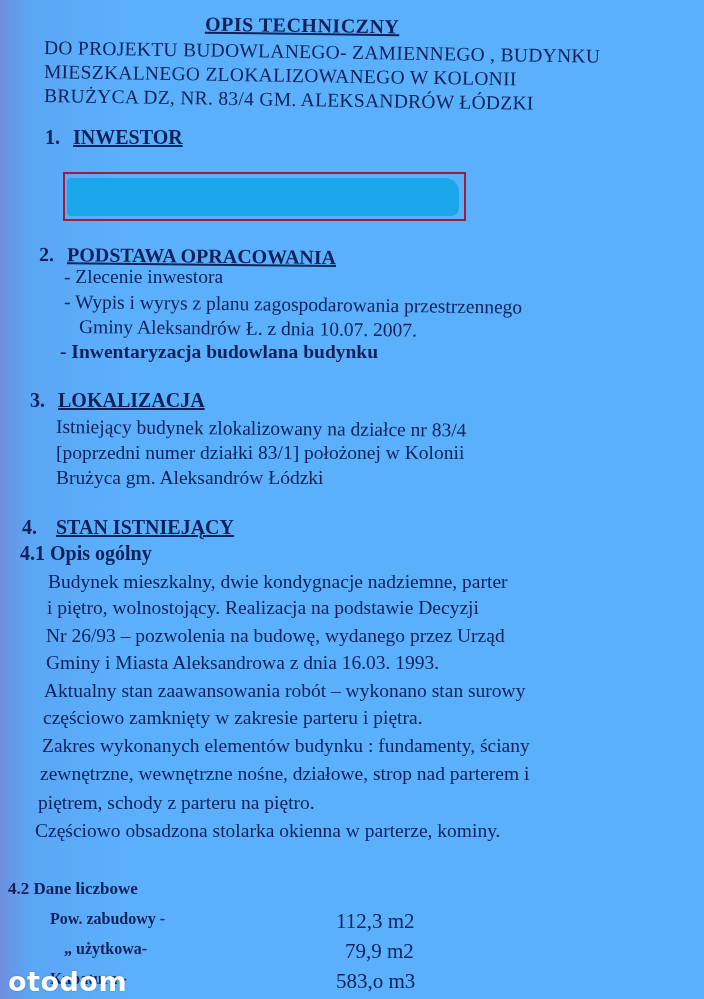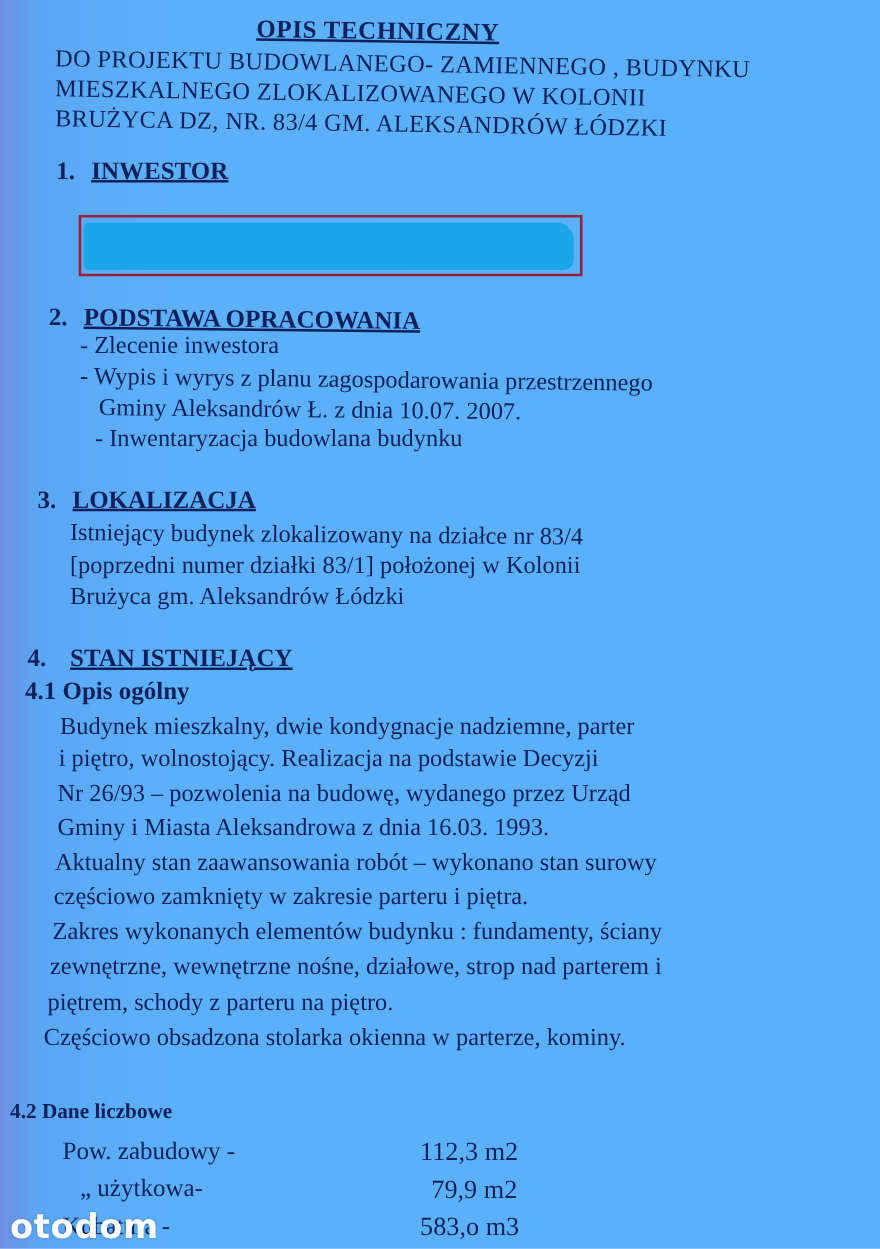--- a/index.html
+++ b/index.html
@@ -60,7 +60,7 @@
   <div class="t b" style="left:64px; top:266px;">- Zlecenie  inwestora</div>
   <div class="t b" style="left:64px; top:291px; transform:rotate(0.7deg); transform-origin:left;">- Wypis  i  wyrys  z  planu  zagospodarowania  przestrzennego</div>
   <div class="t b" style="left:79px; top:316px; transform:rotate(0.6deg); transform-origin:left;">Gminy  Aleksandrów  Ł. z  dnia  10.07. 2007.</div>
-  <div class="t b" style="left:76px; top:341px;">- Inwentaryzacja  budowlana  budynku</div>
+  <div class="t b" style="left:60px; top:341px;font-weight:bold;">- Inwentaryzacja  budowlana  budynku</div>
 
   <div class="t h" style="left:30px; top:389px;">
     <span>3.</span>

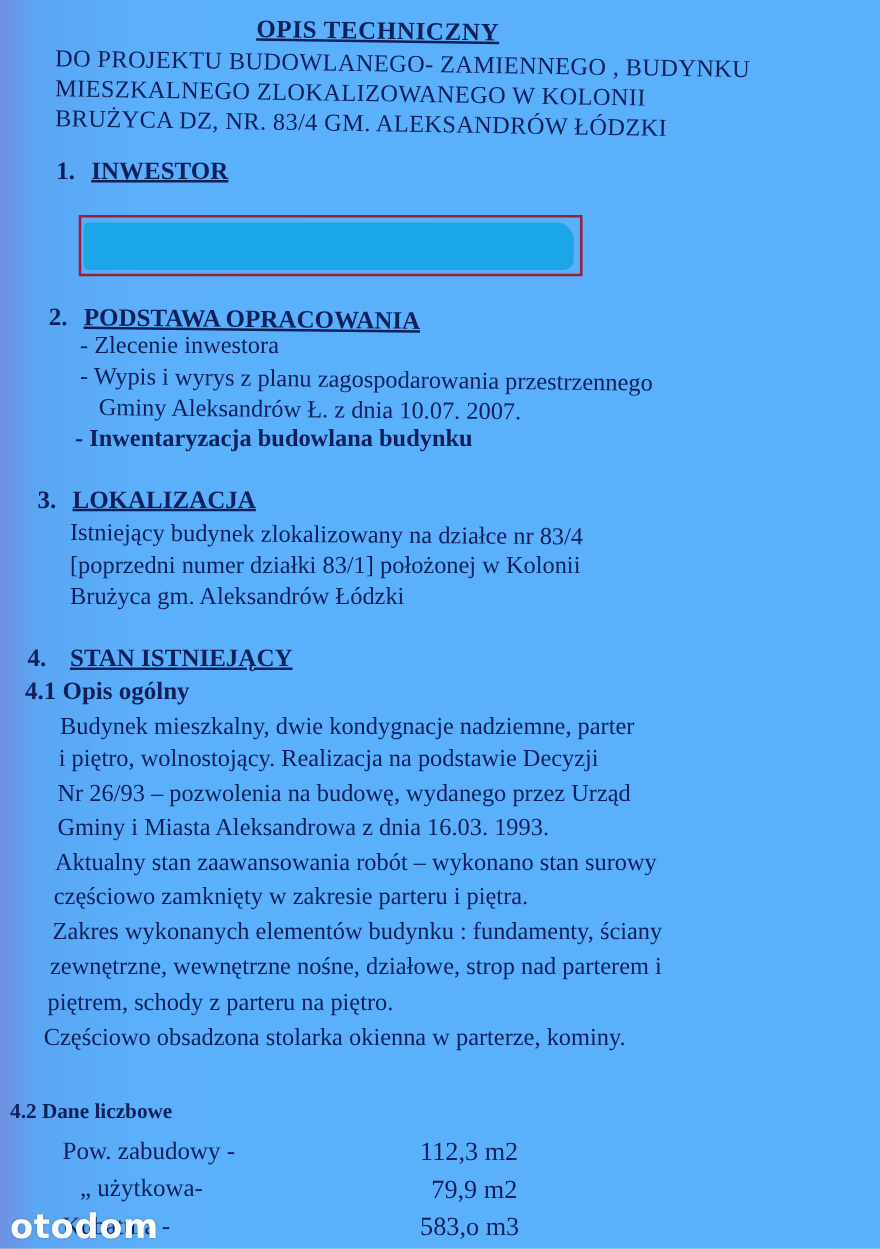--- a/index.html
+++ b/index.html
@@ -27,7 +27,7 @@
     position:absolute; left:2px; top:4px; width:392px; height:38px;
     background:#1aa6e8; border-radius:4px 14px 8px 4px;
   }
-  .num { font-size:20px; font-weight:normal; }
+  .num { font-size:16px; font-weight:bold; }
   .val { font-size:21px; }
   .logo {
     position:absolute; left:8px; top:966px; font-family:"DejaVu Sans", sans-serif;

